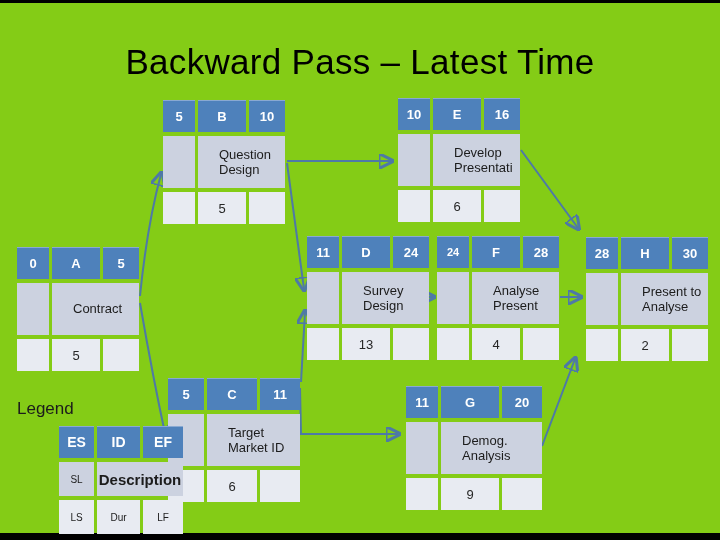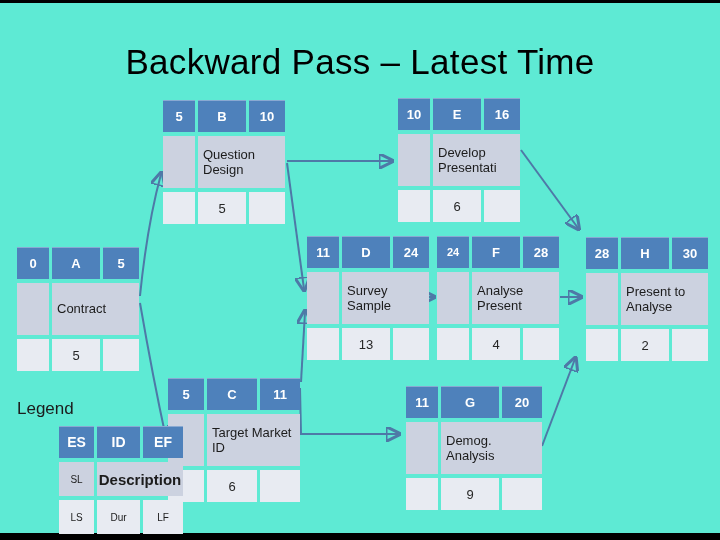--- a/index.html
+++ b/index.html
@@ -4,7 +4,7 @@
 <style>
   html,body { margin:0; padding:0; background:#fff; }
   .slide {
-    position:relative; width:720px; height:540px; background:#5eead4;
+    position:relative; width:720px; height:540px; background:#84cc16;
     overflow:hidden; font-family:"Liberation Sans", sans-serif;
   }
   .bar-top    { position:absolute; top:0; left:0; width:720px; height:3px; background:#000; }

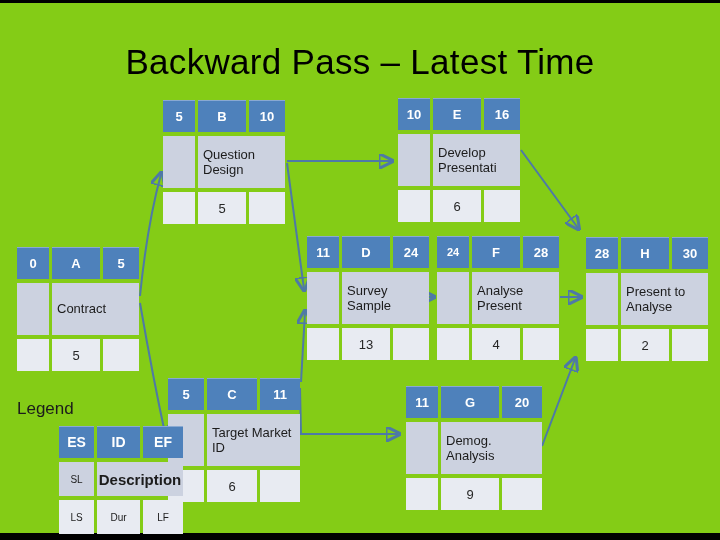--- a/index.html
+++ b/index.html
@@ -38,7 +38,7 @@
   .desc {
     grid-column:2 / span 2;
     display:flex; align-items:center;
-    padding-left:5px; padding-right:2px;
+    padding-left:21px; padding-right:2px;
     font-size:13px; line-height:1.18; color:#1c1c1c;
   }
   .dur {

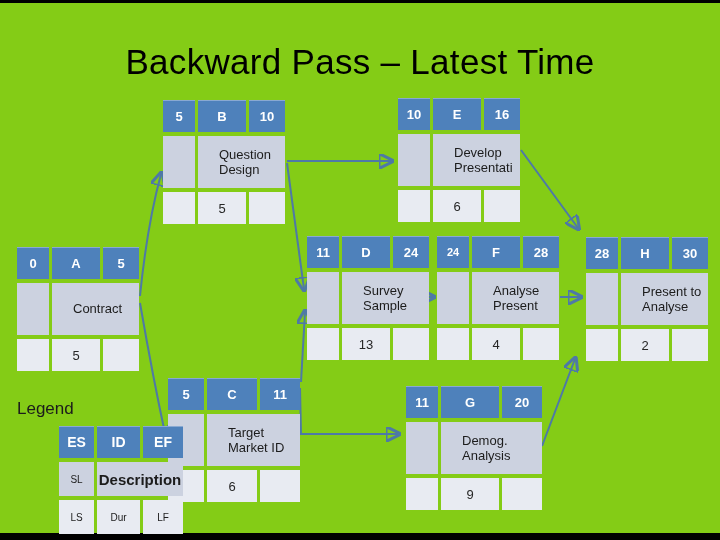--- a/index.html
+++ b/index.html
@@ -145,7 +145,7 @@
     <div class="cell hc hc-id">D</div>
     <div class="cell hc hc-ef">24</div>
     <div class="cell mc"></div>
-    <div class="cell mc desc">Survey Sample</div>
+    <div class="cell mc desc">Survey Design</div>
     <div class="cell lc"></div>
     <div class="cell lc dur">13</div>
     <div class="cell lc"></div>

